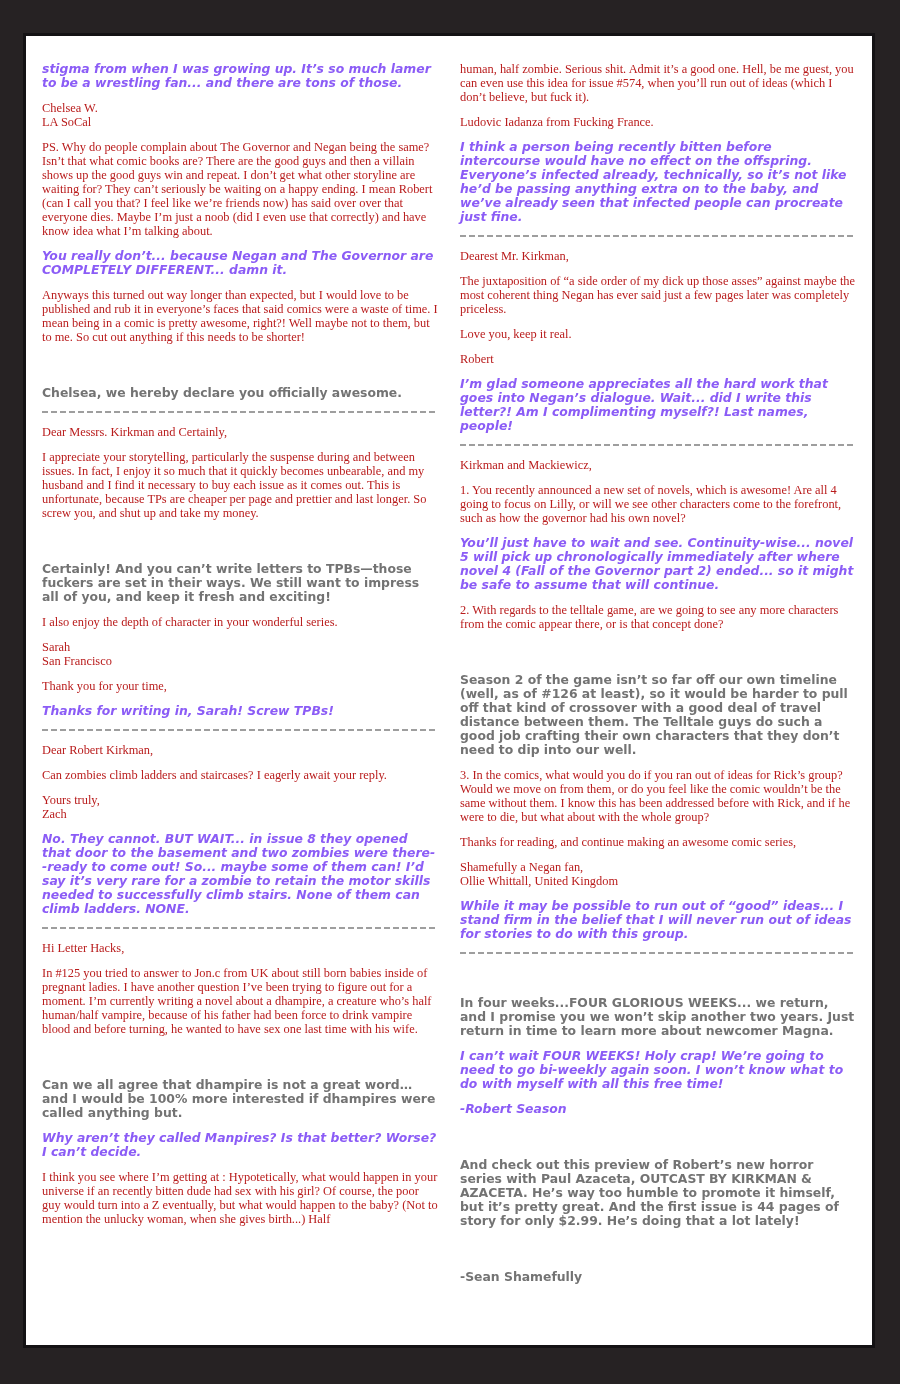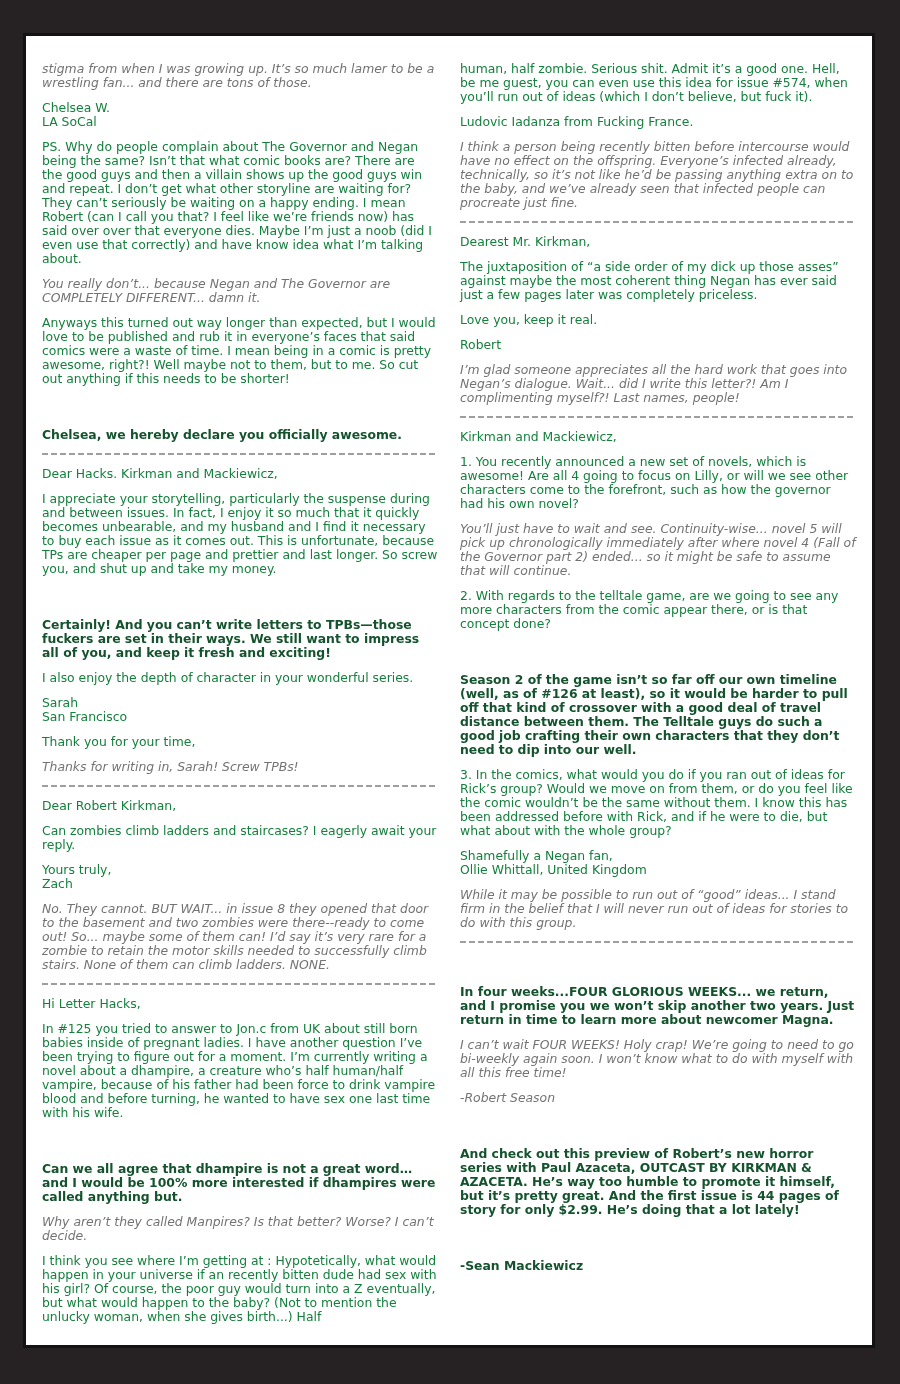--- a/index.html
+++ b/index.html
@@ -46,8 +46,8 @@
     margin-top: 42px;
   }
   .col p.response {
-    color: #737373;
-    font-weight: normal;
+    color: #8b5cf6;
+    font-weight: bold;
     font-style: italic;
   }
   .divider {

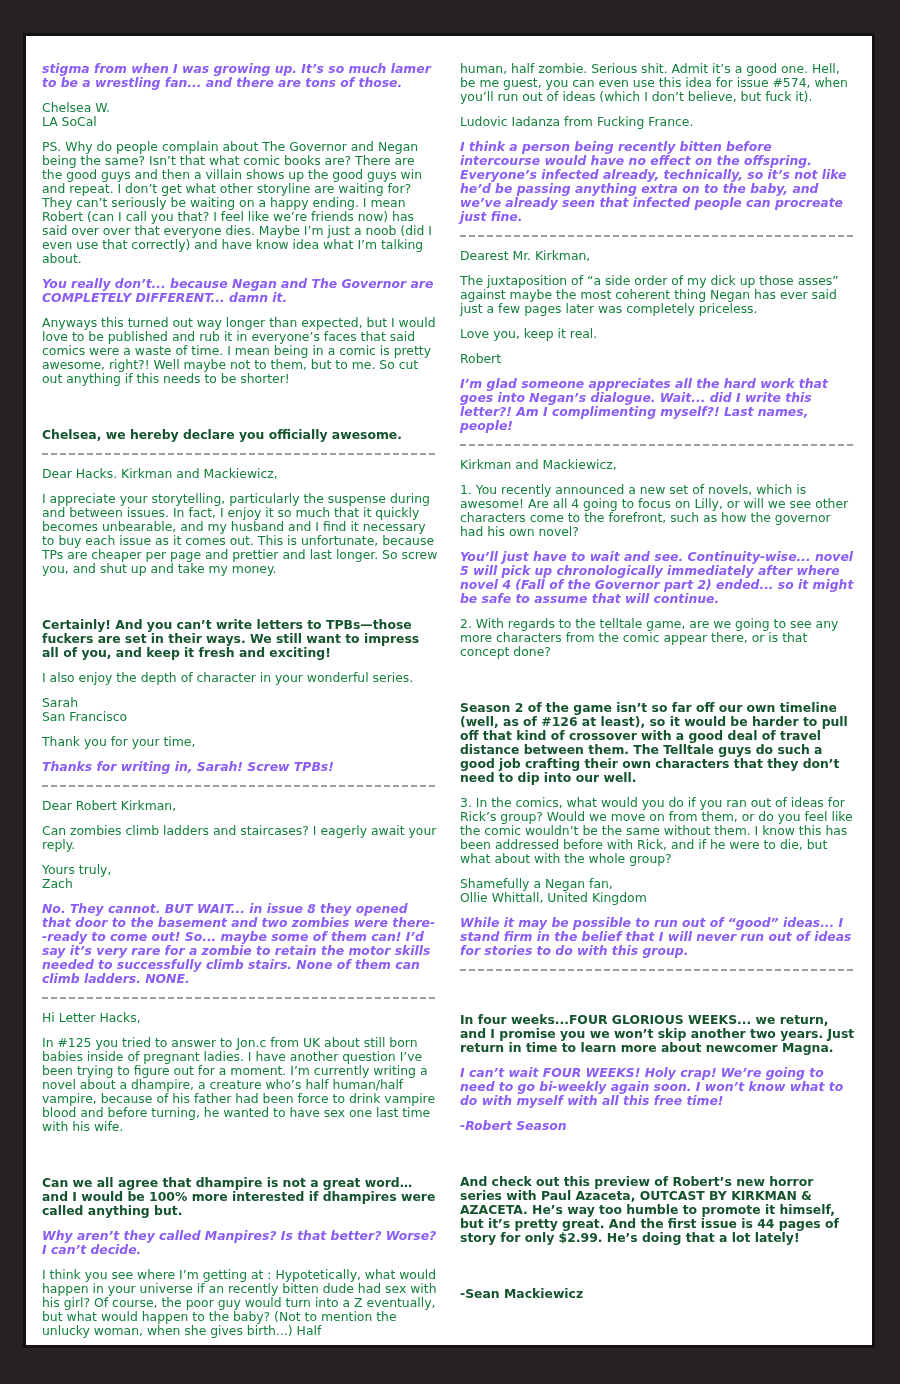--- a/index.html
+++ b/index.html
@@ -37,8 +37,9 @@
     letter-spacing: 0;
   }
   .col p.plain {
-    color: #15803d;
+    color: #b91c1c;
     font-weight: normal;
+    font-family: Liberation Serif, serif;
   }
   .col p.bold {
     color: #14532d;

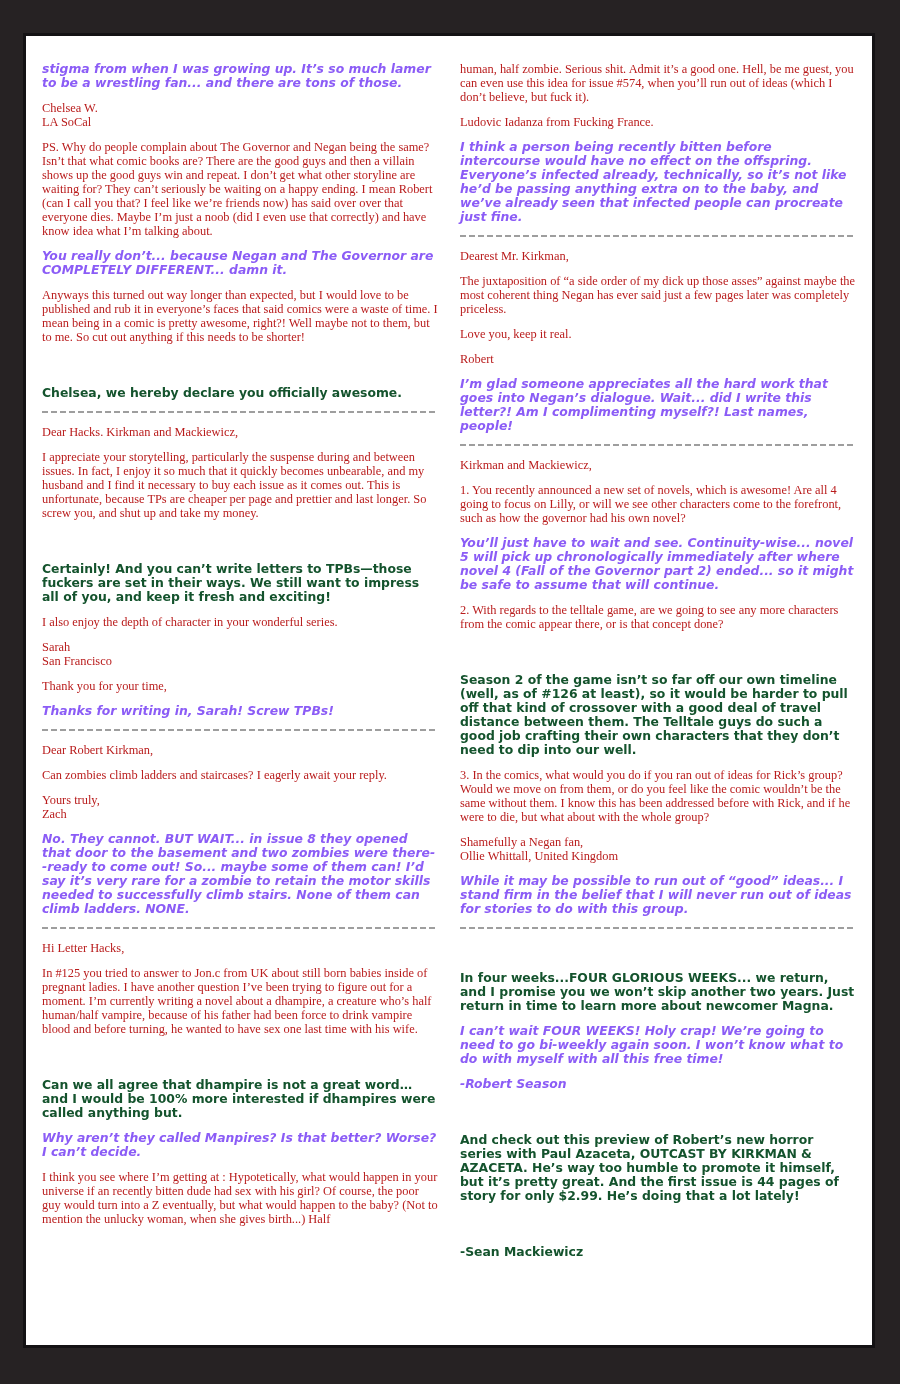--- a/index.html
+++ b/index.html
@@ -42,7 +42,7 @@
     font-family: Liberation Serif, serif;
   }
   .col p.bold {
-    color: #14532d;
+    color: #737373;
     font-weight: bold;
     margin-top: 42px;
   }

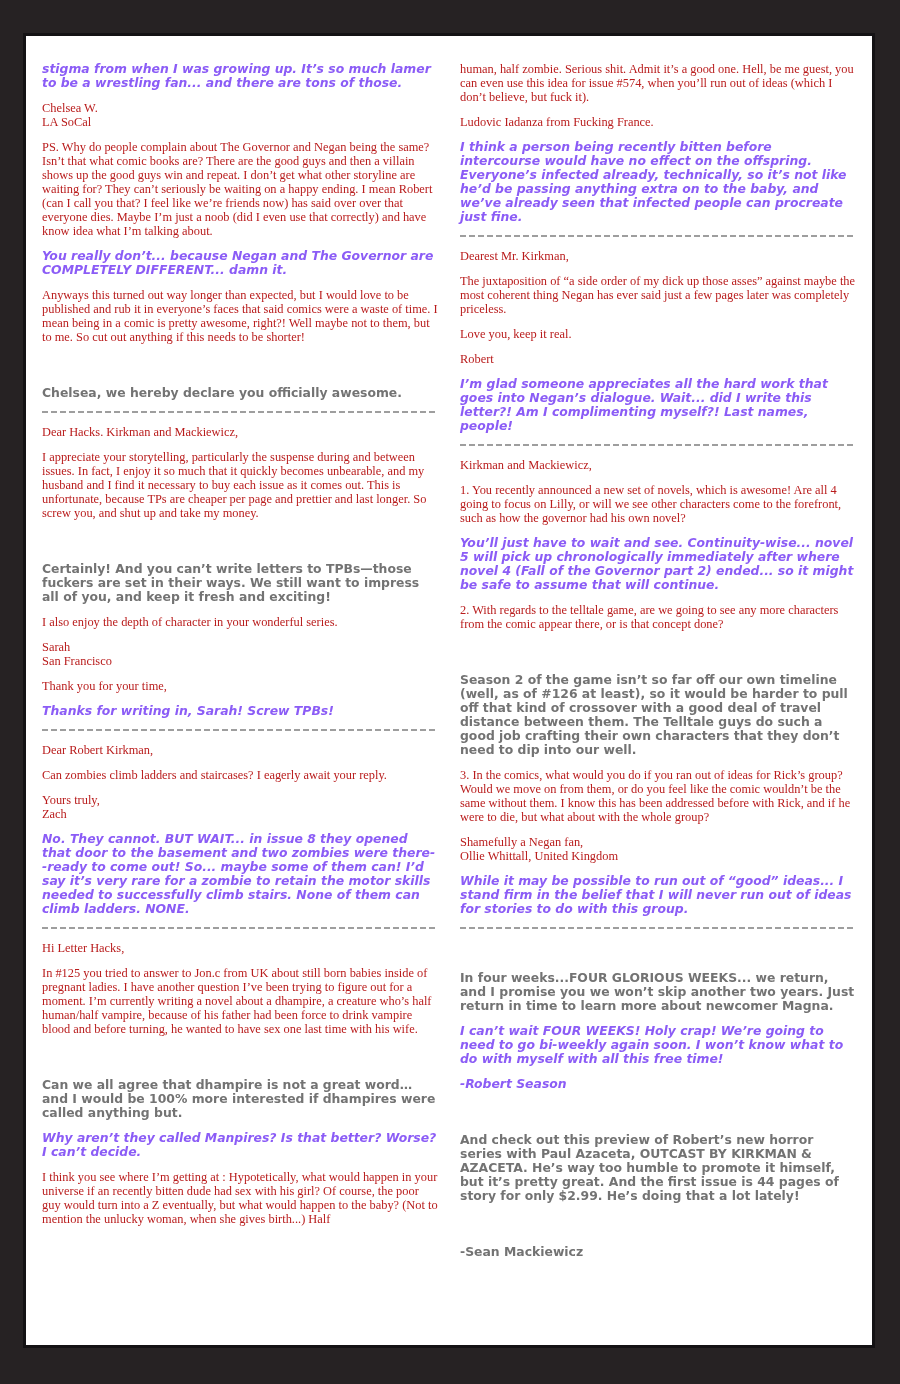--- a/index.html
+++ b/index.html
@@ -70,7 +70,7 @@
       <p class="plain">Anyways this turned out way longer than expected, but I would love to be published and rub it in everyone’s faces that said comics were a waste of time. I mean being in a comic is pretty awesome, right?! Well maybe not to them, but to me. So cut out anything if this needs to be shorter!</p>
       <p class="bold">Chelsea, we hereby declare you officially awesome.</p>
       <div class="divider"></div>
-      <p class="plain">Dear Hacks. Kirkman and Mackiewicz,</p>
+      <p class="plain">Dear Messrs. Kirkman and Certainly,</p>
       <p class="plain">I appreciate your storytelling, particularly the suspense during and between issues. In fact, I enjoy it so much that it quickly becomes unbearable, and my husband and I find it necessary to buy each issue as it comes out. This is unfortunate, because TPs are cheaper per page and prettier and last longer. So screw you, and shut up and take my money.</p>
       <p class="bold">Certainly! And you can’t write letters to TPBs—those fuckers are set in their ways. We still want to impress all of you, and keep it fresh and exciting!</p>
       <p class="plain">I also enjoy the depth of character in your wonderful series.</p>

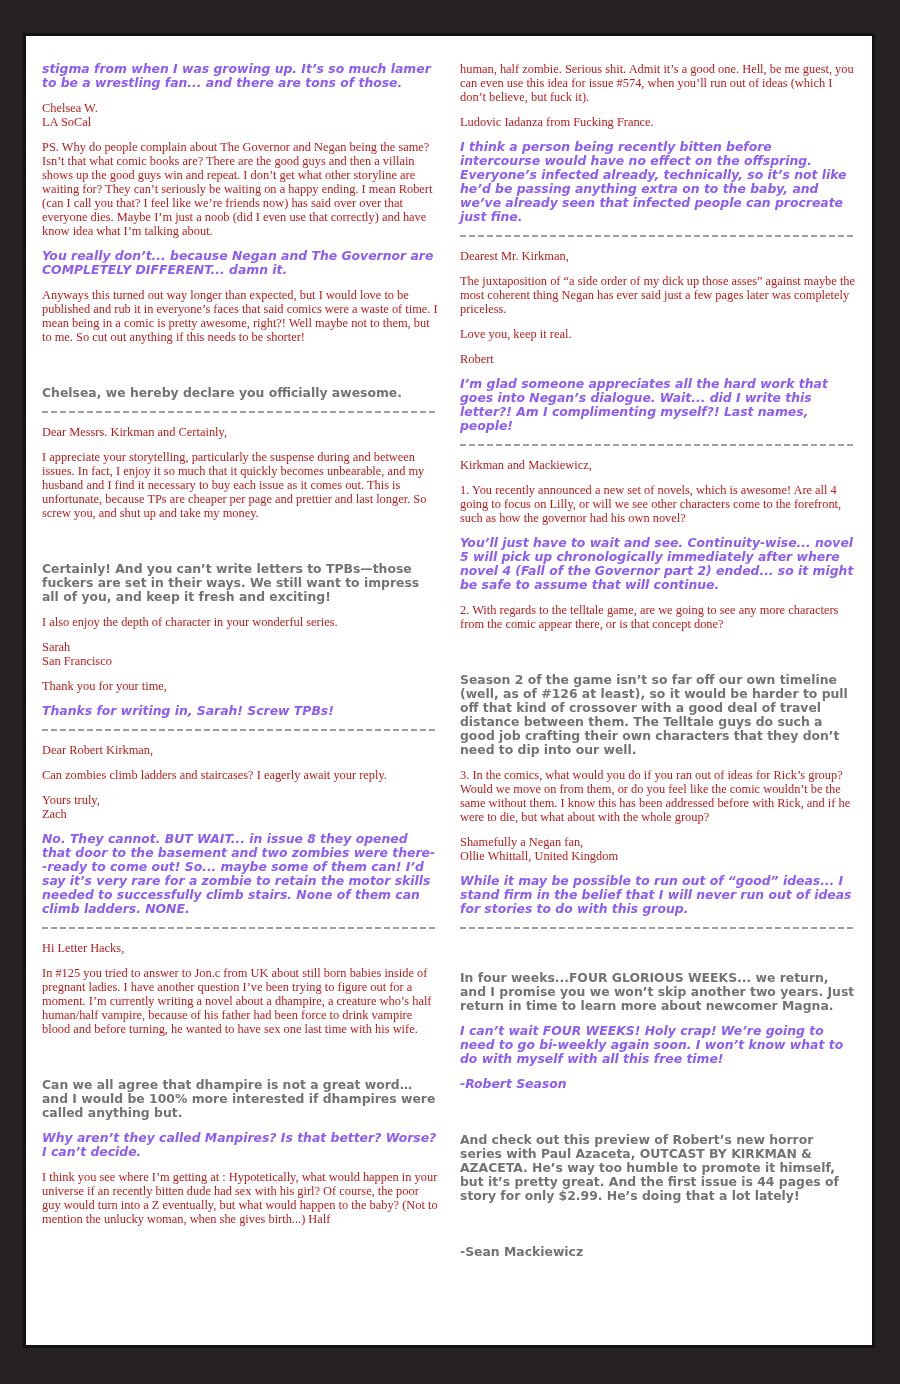--- a/index.html
+++ b/index.html
@@ -108,6 +108,7 @@
       <p class="plain">2.  With regards to the telltale game, are we going to see any more characters from the comic appear there, or is that concept done?</p>
       <p class="bold">Season 2 of the game isn’t so far off our own timeline (well, as of #126 at least), so it would be harder to pull off that kind of crossover with a good deal of travel distance between them. The Telltale guys do such a good job crafting their own characters that they don’t need to dip into our well.</p>
       <p class="plain">3. In the comics, what would you do if you ran out of ideas for Rick’s group? Would we move on from them, or do you feel like the comic wouldn’t be the same without them. I know this has been addressed before with Rick, and if he were to die, but what about with the whole group?</p>
+      <p class="plain">Thanks for reading, and continue making an awesome comic series,</p>
       <p class="plain">Shamefully a Negan fan,
 Ollie Whittall, United Kingdom</p>
       <p class="response">While it may be possible to run out of “good” ideas... I stand firm in the belief that I will never run out of ideas for stories to do with this group.</p>

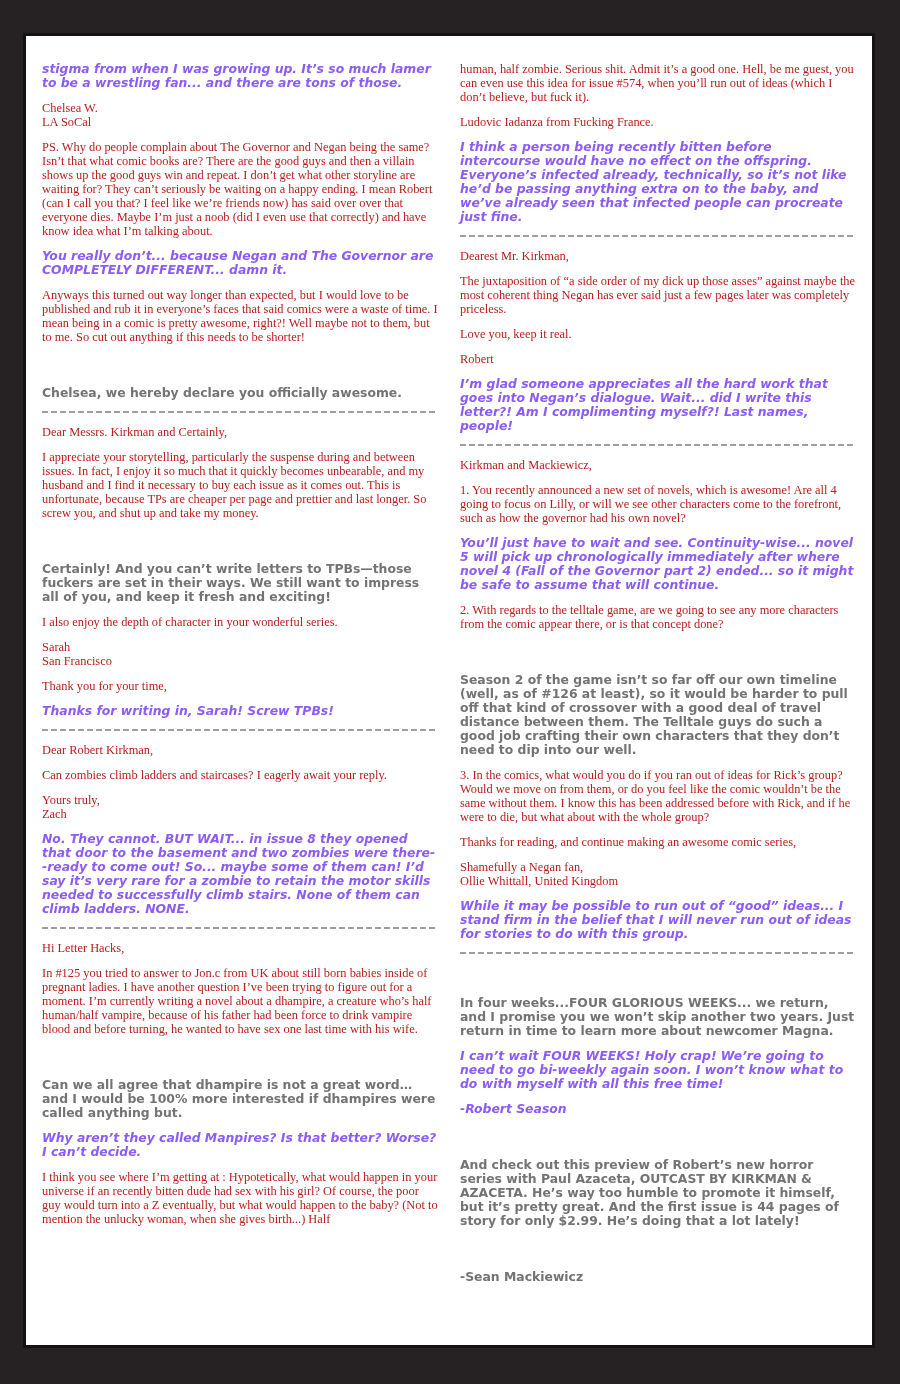--- a/index.html
+++ b/index.html
@@ -117,7 +117,7 @@
       <p class="response">I can’t wait FOUR WEEKS!  Holy crap!  We’re going to need to go bi-weekly again soon.  I won’t know what to do with myself with all this free time!</p>
       <p class="response">-Robert Season</p>
       <p class="bold">And check out this preview of Robert’s new horror series with Paul Azaceta, OUTCAST BY KIRKMAN &amp; AZACETA. He’s way too humble to promote it himself, but it’s pretty great. And the first issue is 44 pages of story for only $2.99. He’s doing that a lot lately!</p>
-      <p class="bold">-Sean Mackiewicz</p>
+      <p class="bold">-Sean Shamefully</p>
     </div>
 </div>
 

